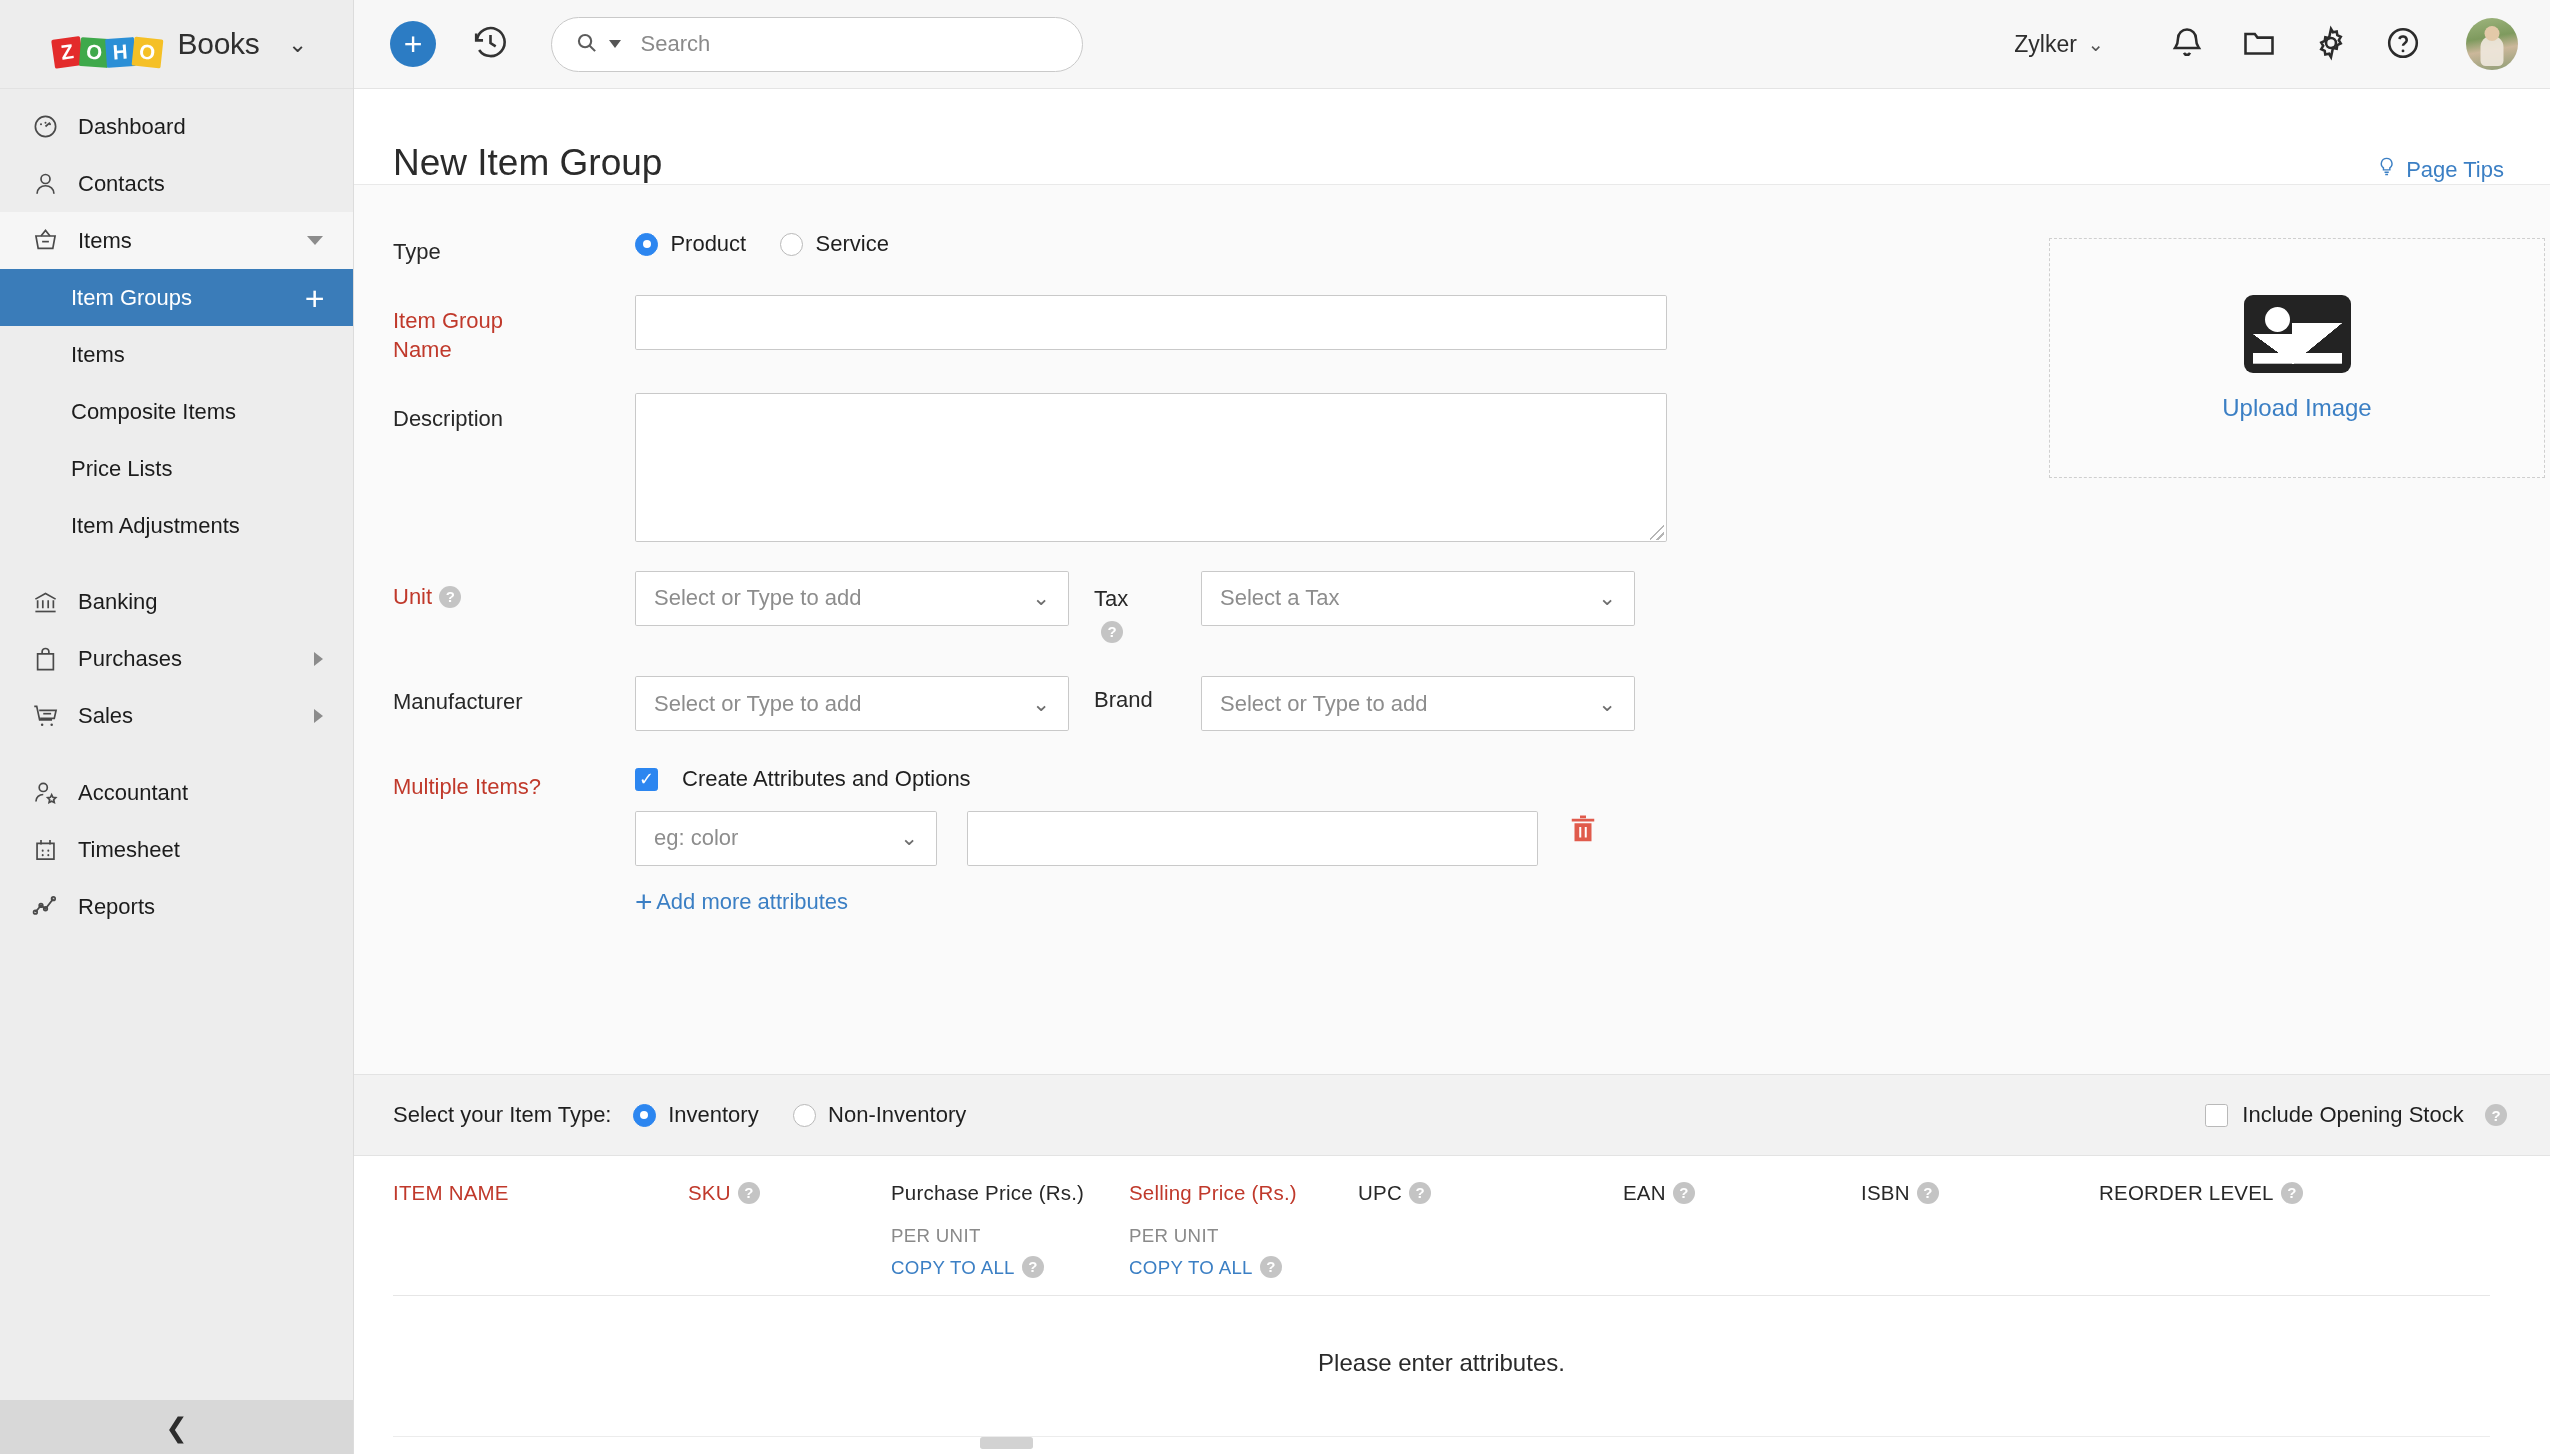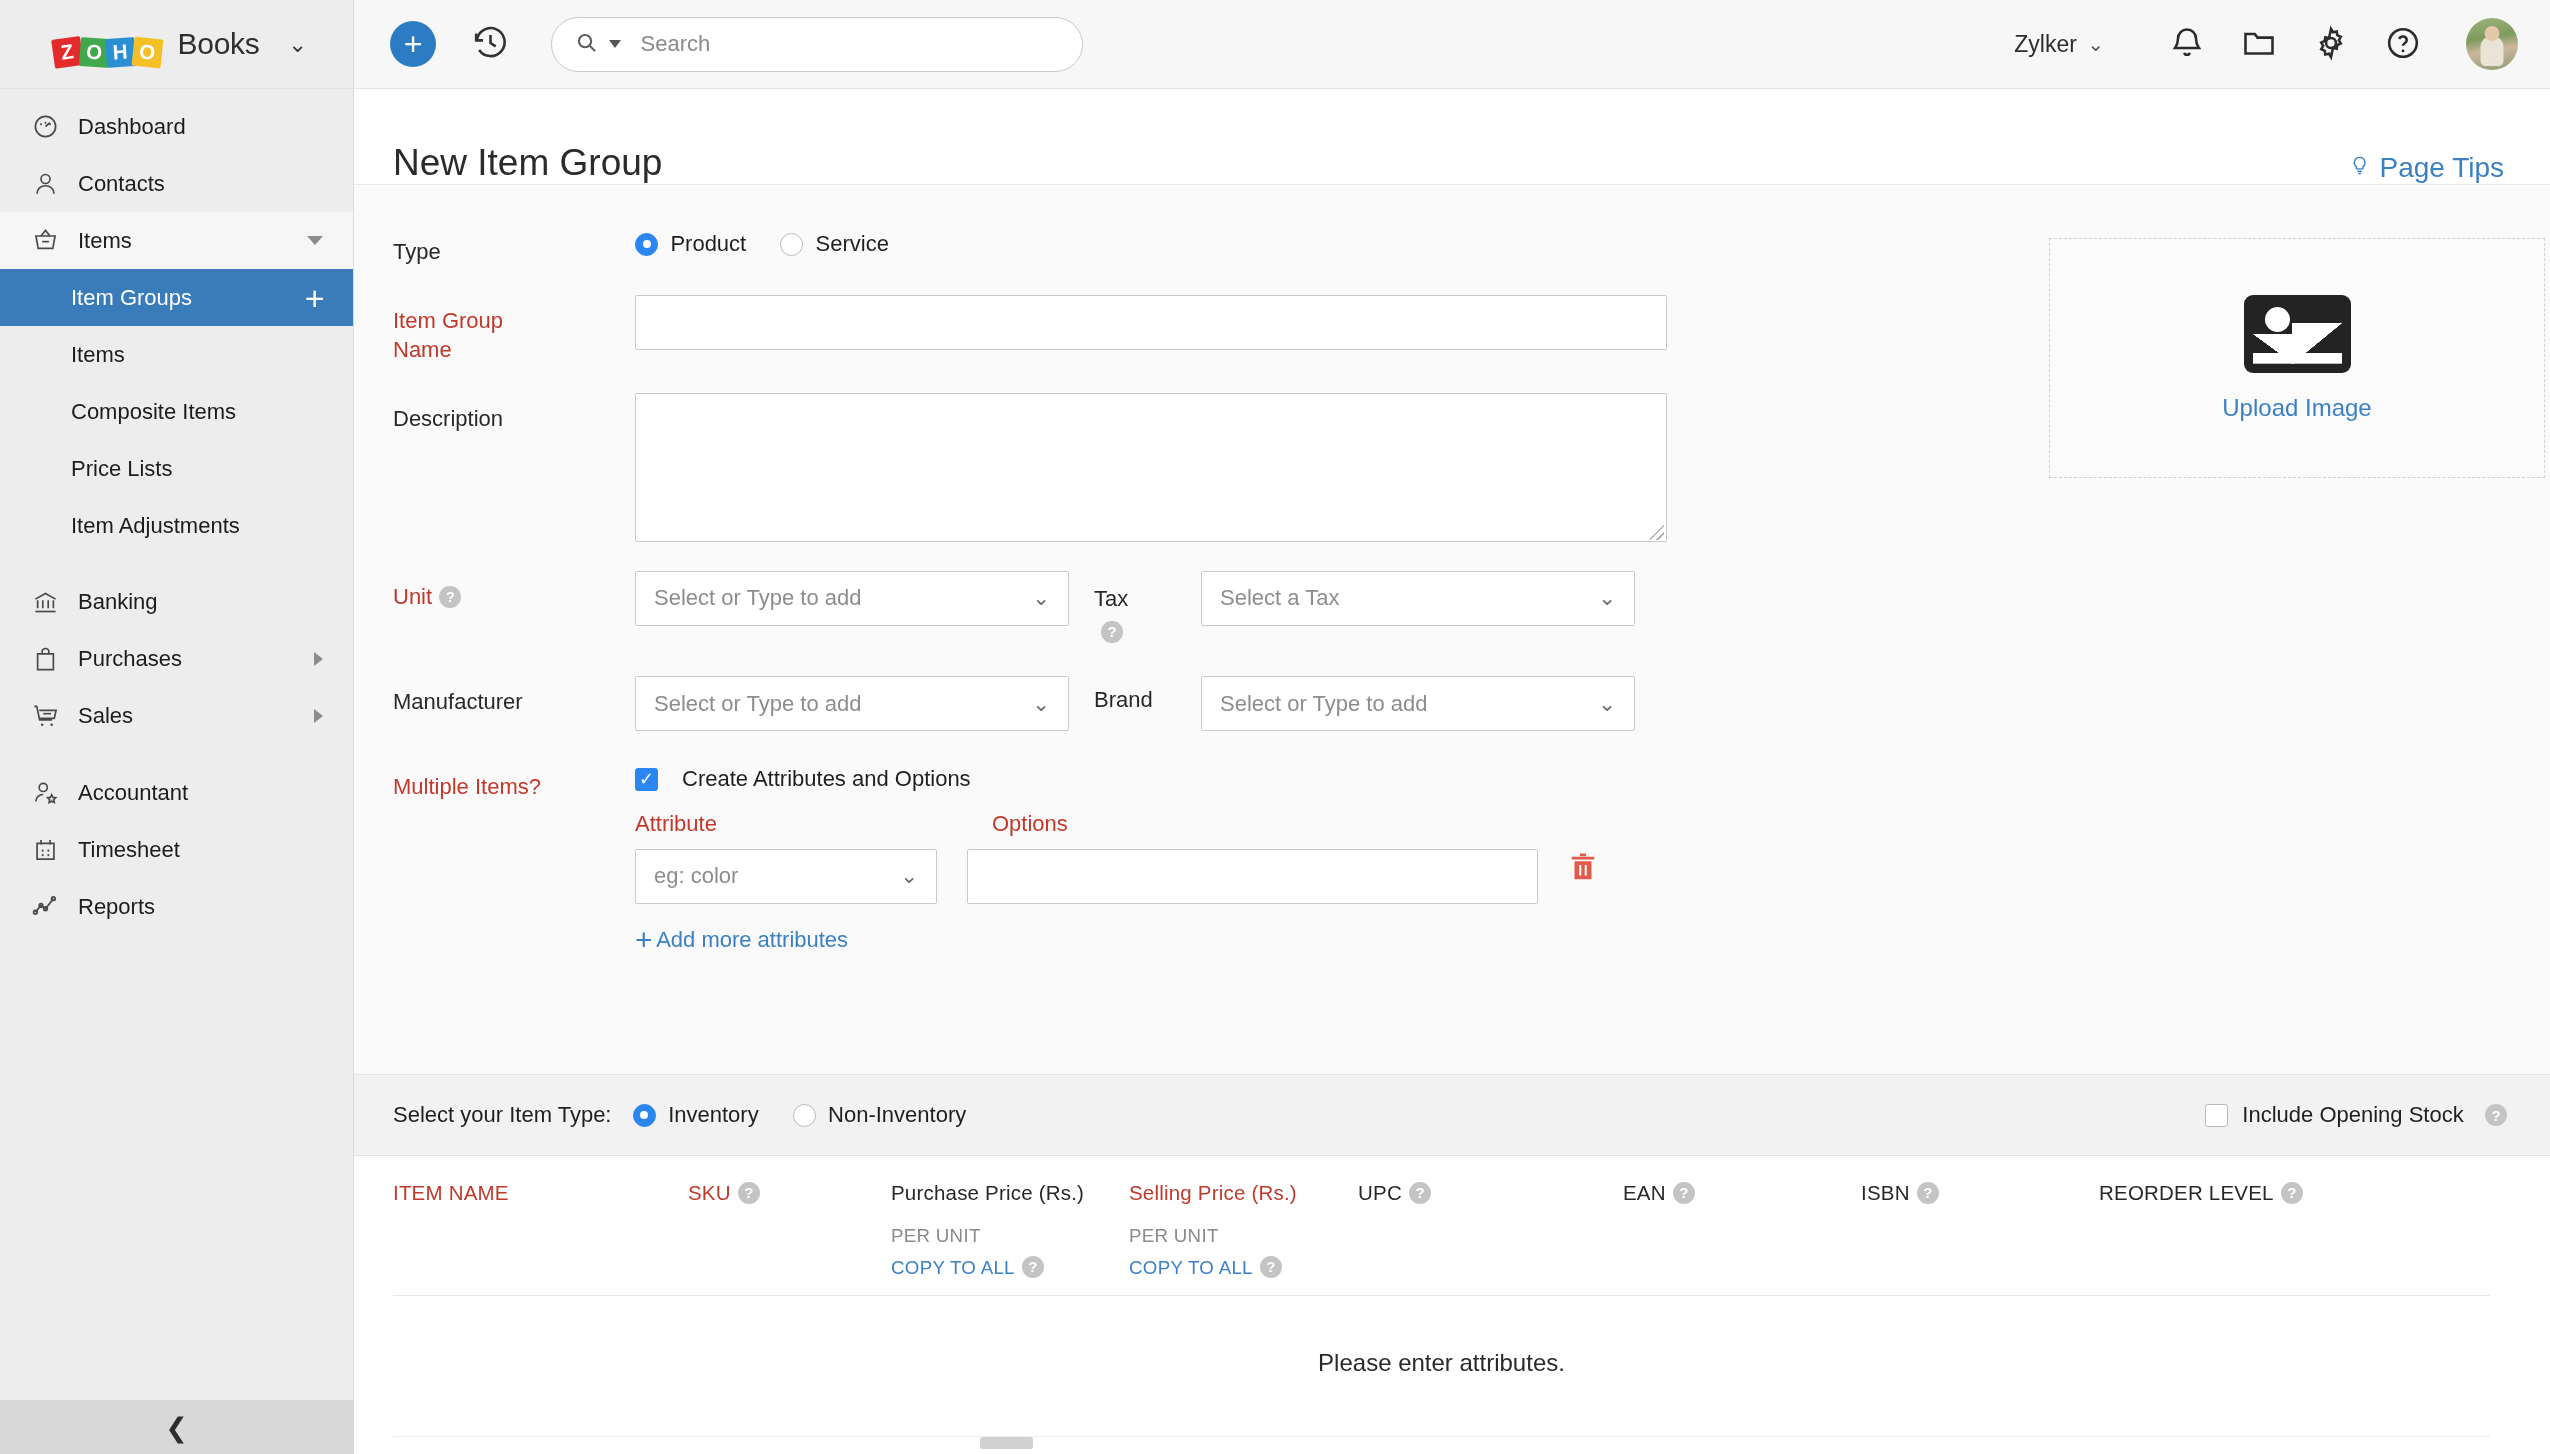--- a/index.html
+++ b/index.html
@@ -102,7 +102,7 @@
     padding: 0 46px 0 39px; border-bottom:0.9px solid #e9e9e9; background:#fff;
   }
   .page-title { font-size: 37px; color:#2b2b2b; font-weight:400; }
-  .page-tips { margin-left:auto; display:flex; align-items:center; gap:9px; color:#3b7fc4; font-size:28px; cursor:pointer; }
+  .page-tips { margin-left:auto; display:flex; align-items:center; gap:9px; color:#3b7fc4; font-size:22px; cursor:pointer; }
   .page-tips svg { width:21.3px; height:23px; stroke:#3b7fc4; fill:none; stroke-width:1.6; }
 
   

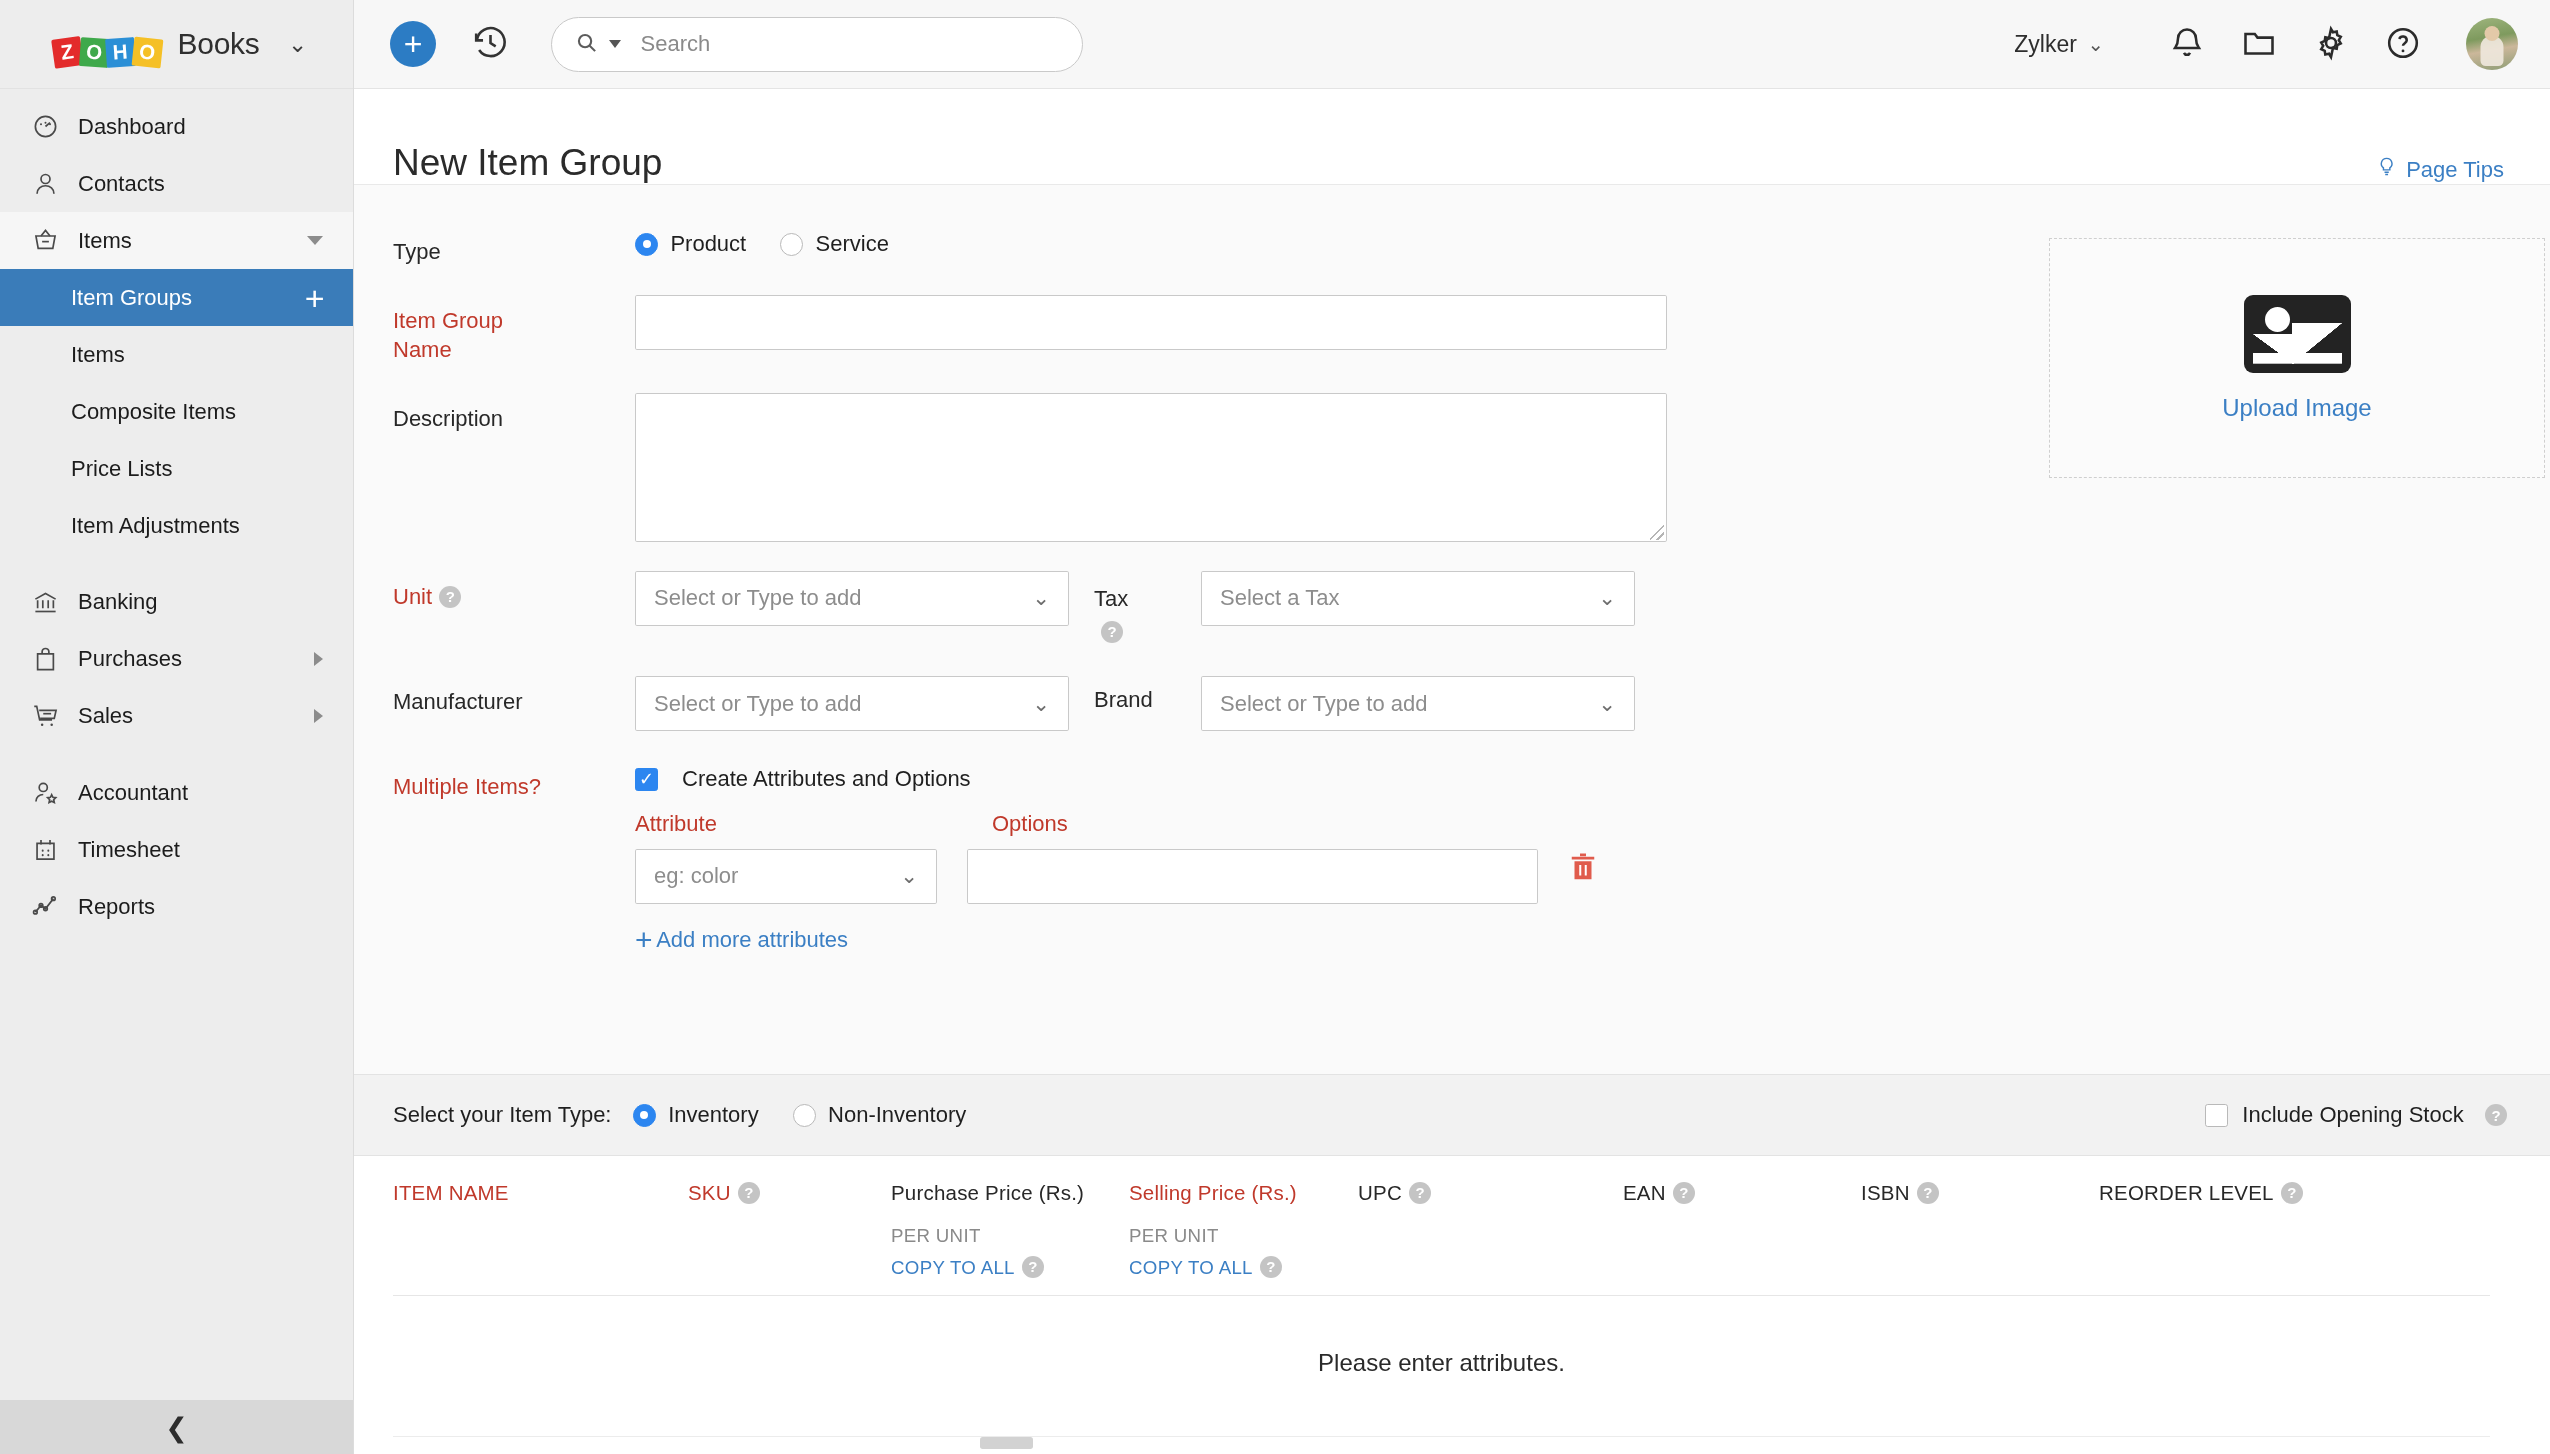--- a/index.html
+++ b/index.html
@@ -522,10 +522,6 @@
           </div>
 
           <div class="attr-block">
-            <div class="attr-heads">
-              <div class="h h1">Attribute</div>
-              <div class="h">Options</div>
-            </div>
             <div class="attr-row">
               <div class="sel attr-sel">
                 <span>eg: color</span>

